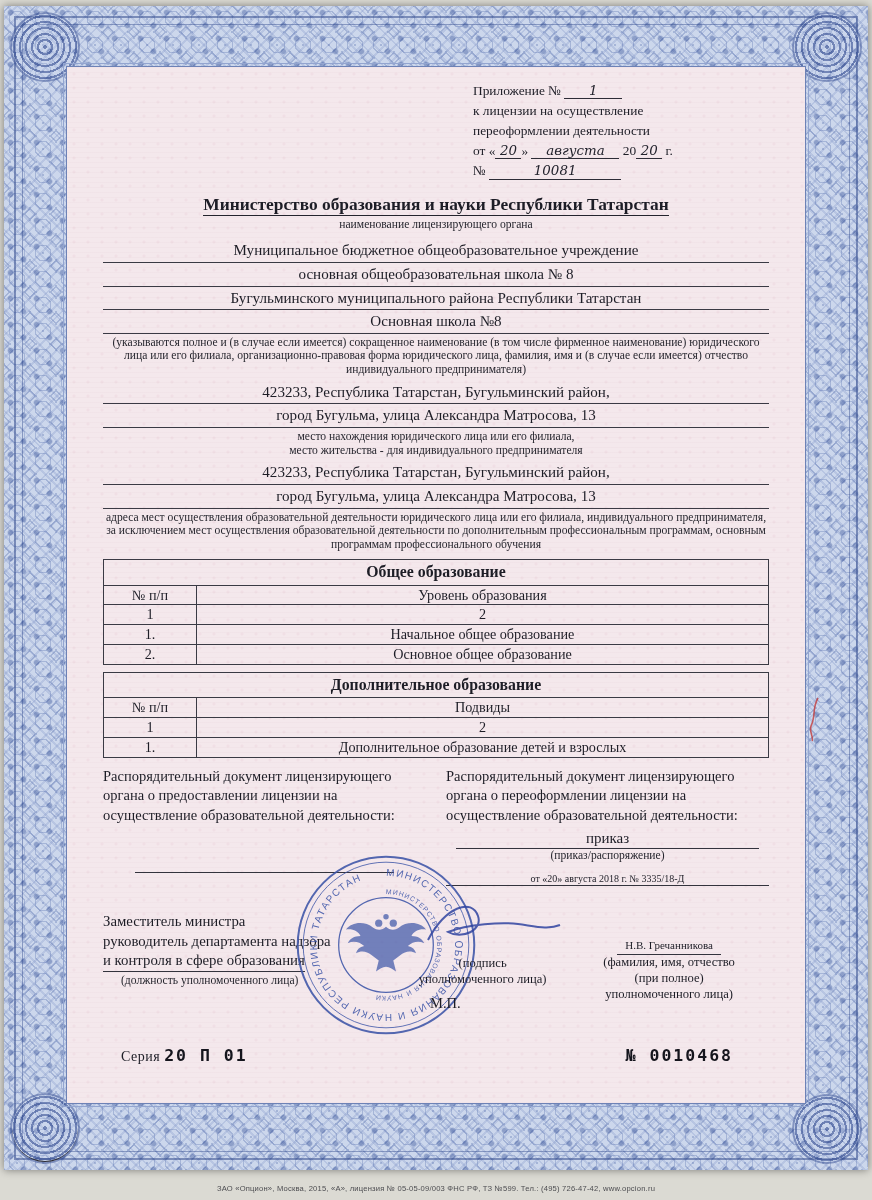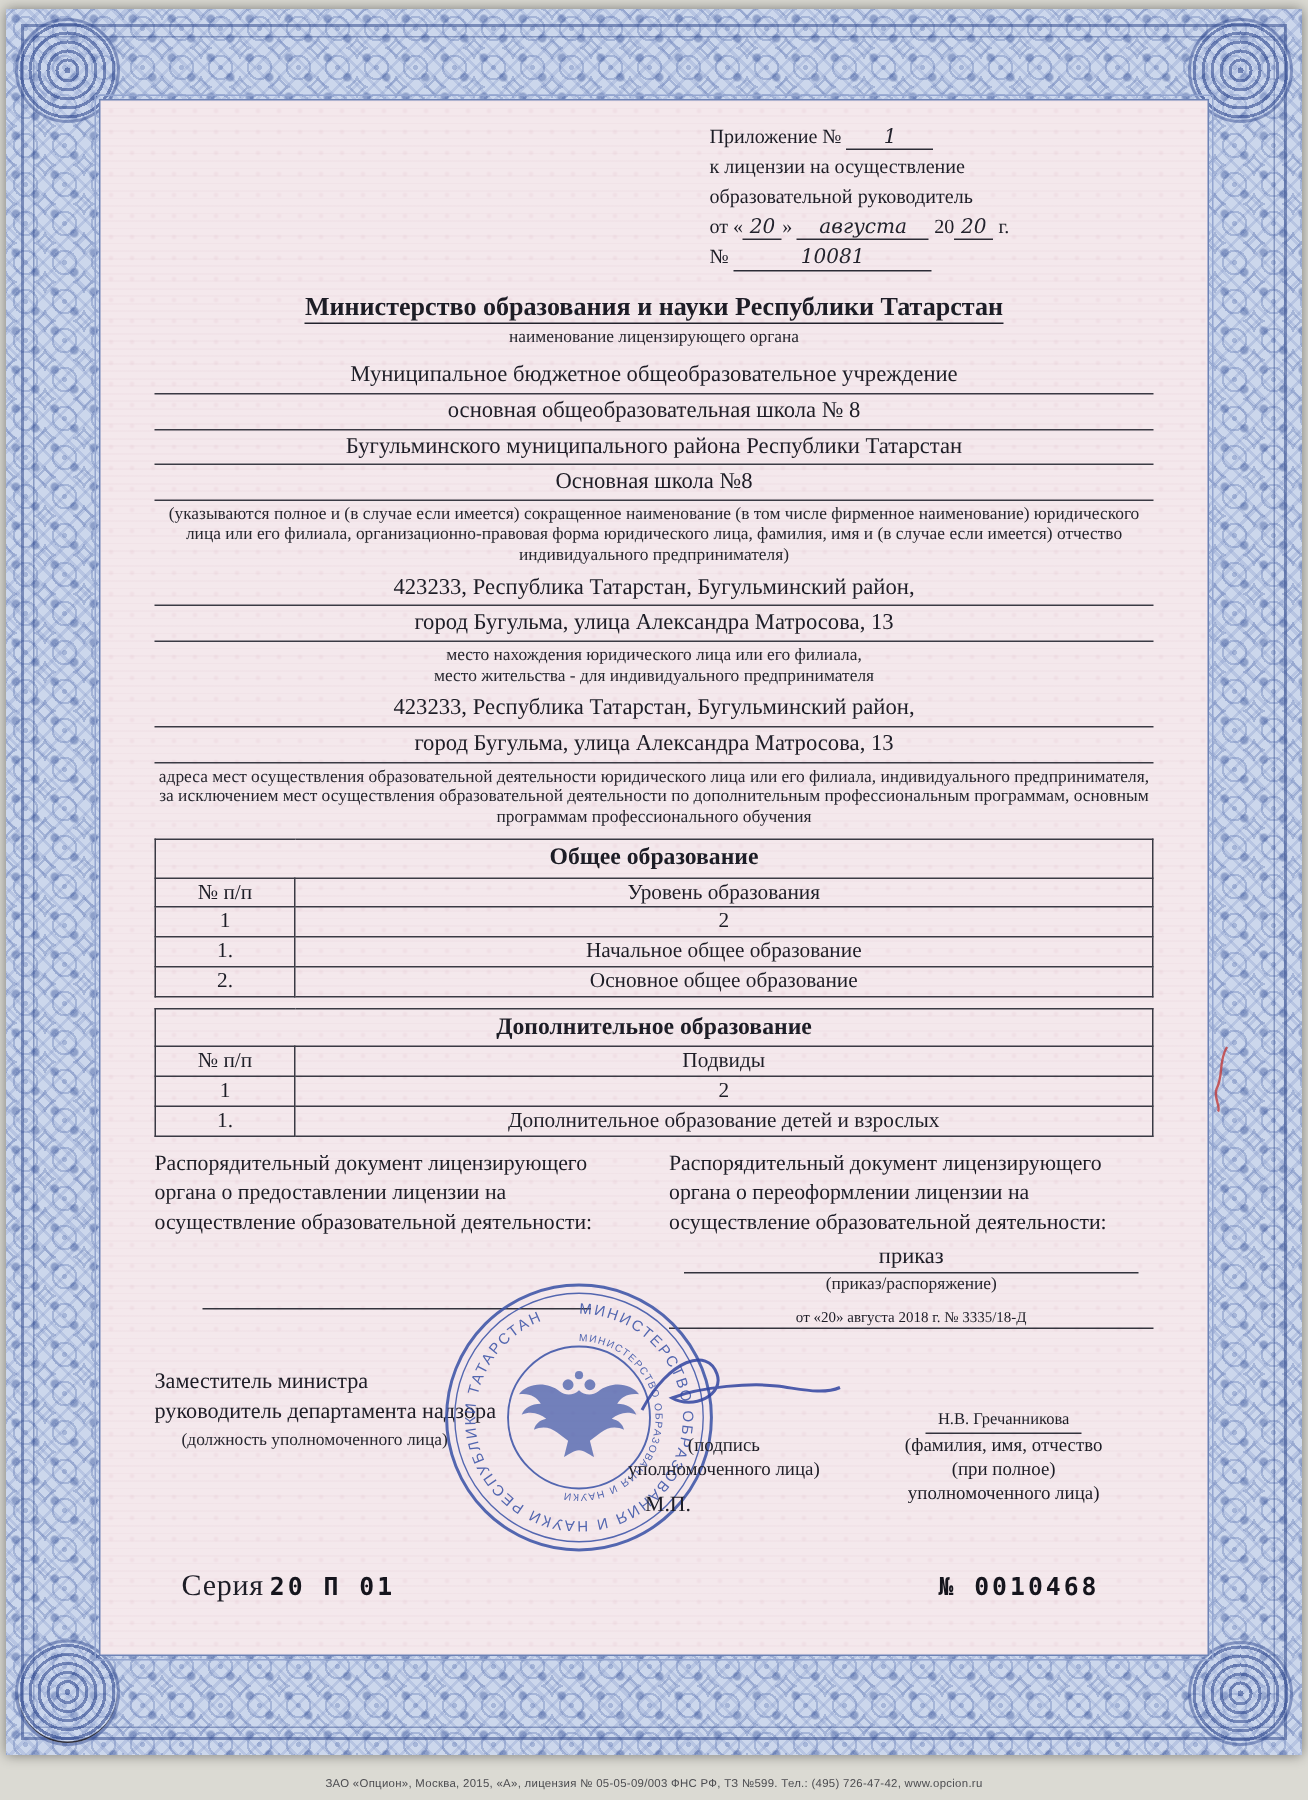--- a/index.html
+++ b/index.html
@@ -114,7 +114,7 @@
           <span class="bl w56"><span class="hand">1</span></span>
         </div>
         <div>к лицензии на осуществление</div>
-        <div>образовательной руководитель</div>
+        <div>переоформлении деятельности</div>
         <div>
           <span>от «</span><span class="bl w26"><span class="hand">20</span></span><span>»</span>
           <span class="bl w86"><span class="hand">августа</span></span>

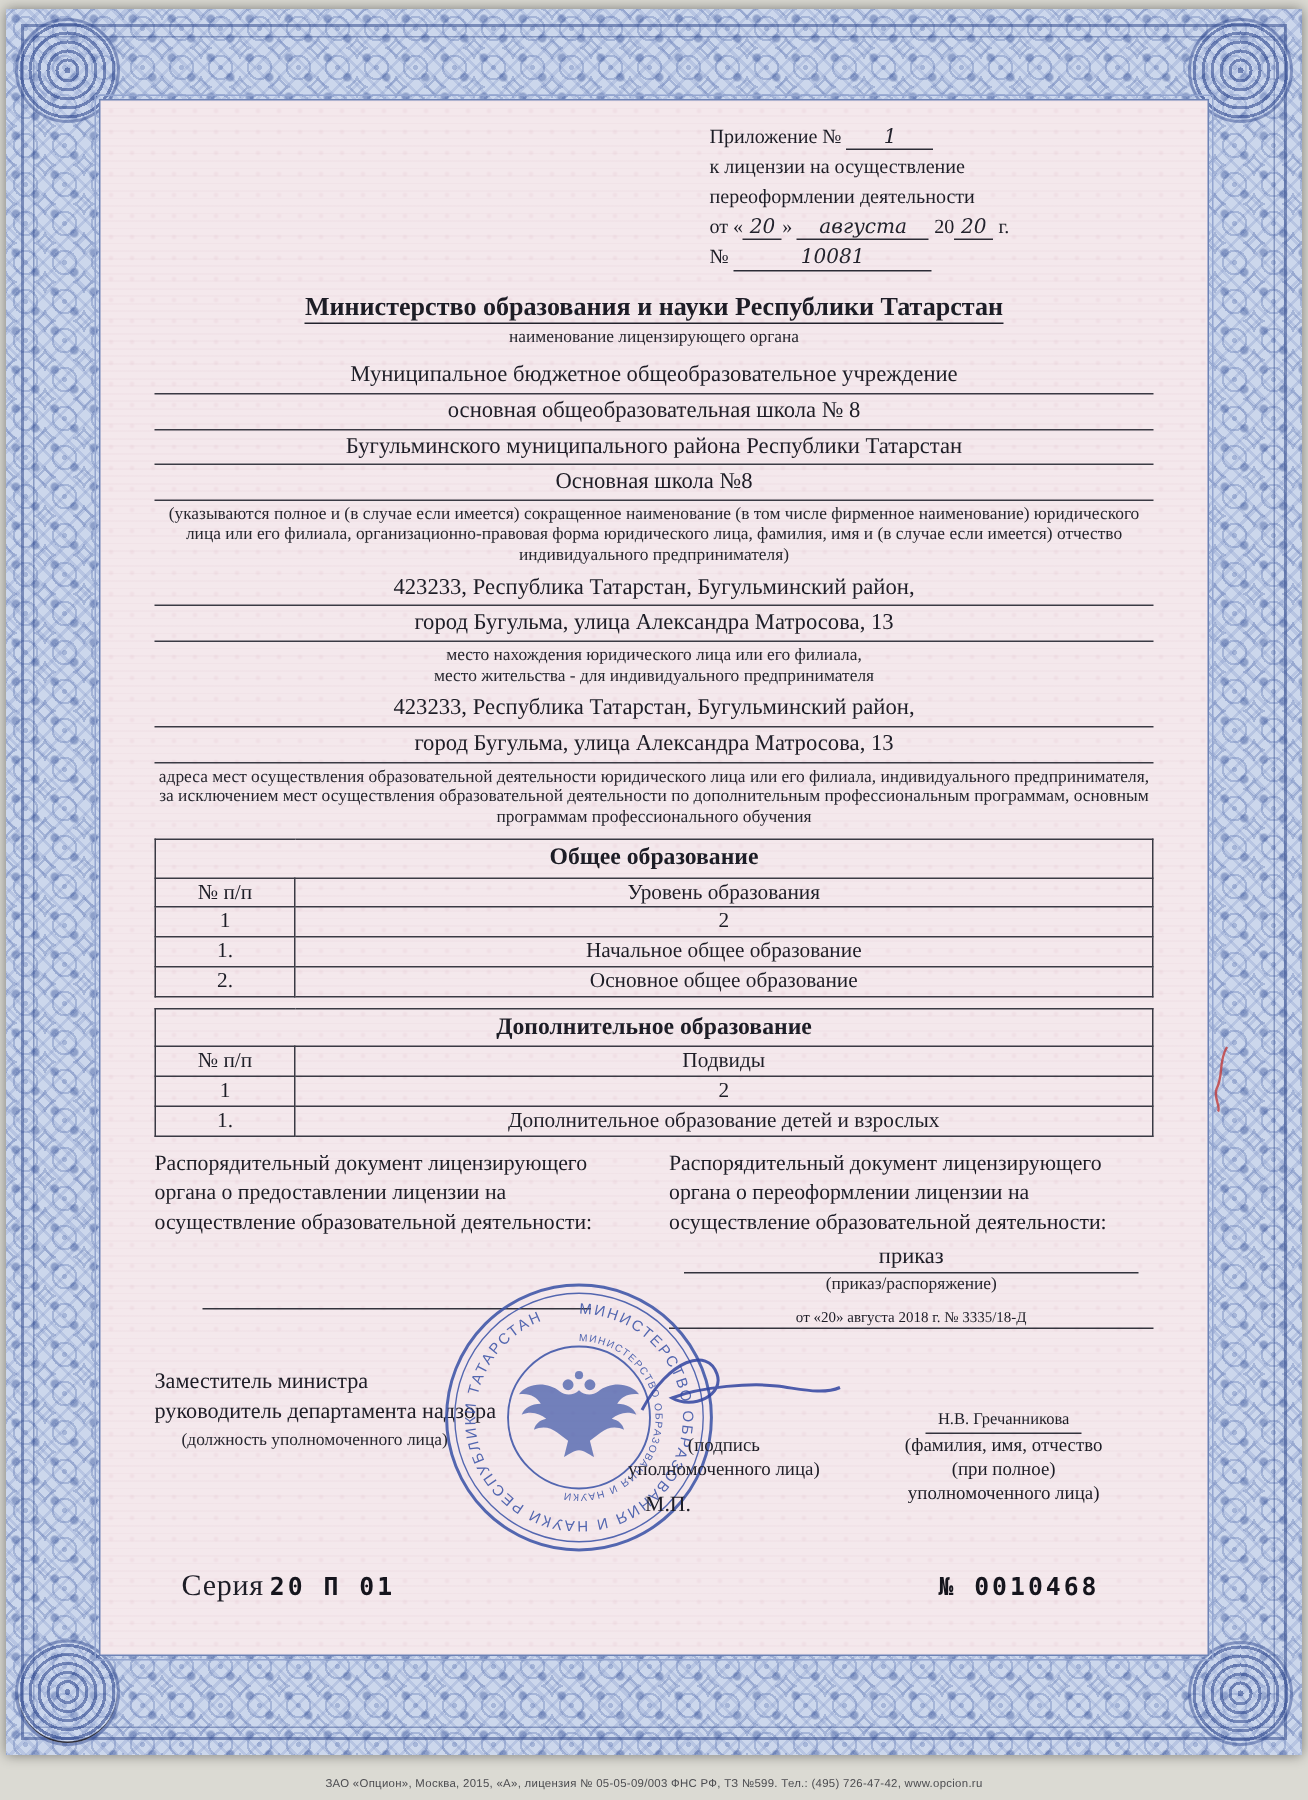--- a/index.html
+++ b/index.html
@@ -238,6 +238,7 @@
         <div class="sig-left">
           <div>Заместитель министра</div>
           <div>руководитель департамента надзора</div>
+          <div><span class="ul">и контроля в сфере образования</span></div>
           <div class="cap" style="text-align:left;padding-left:18px;margin-top:2px">(должность уполномоченного лица)</div>
         </div>
 

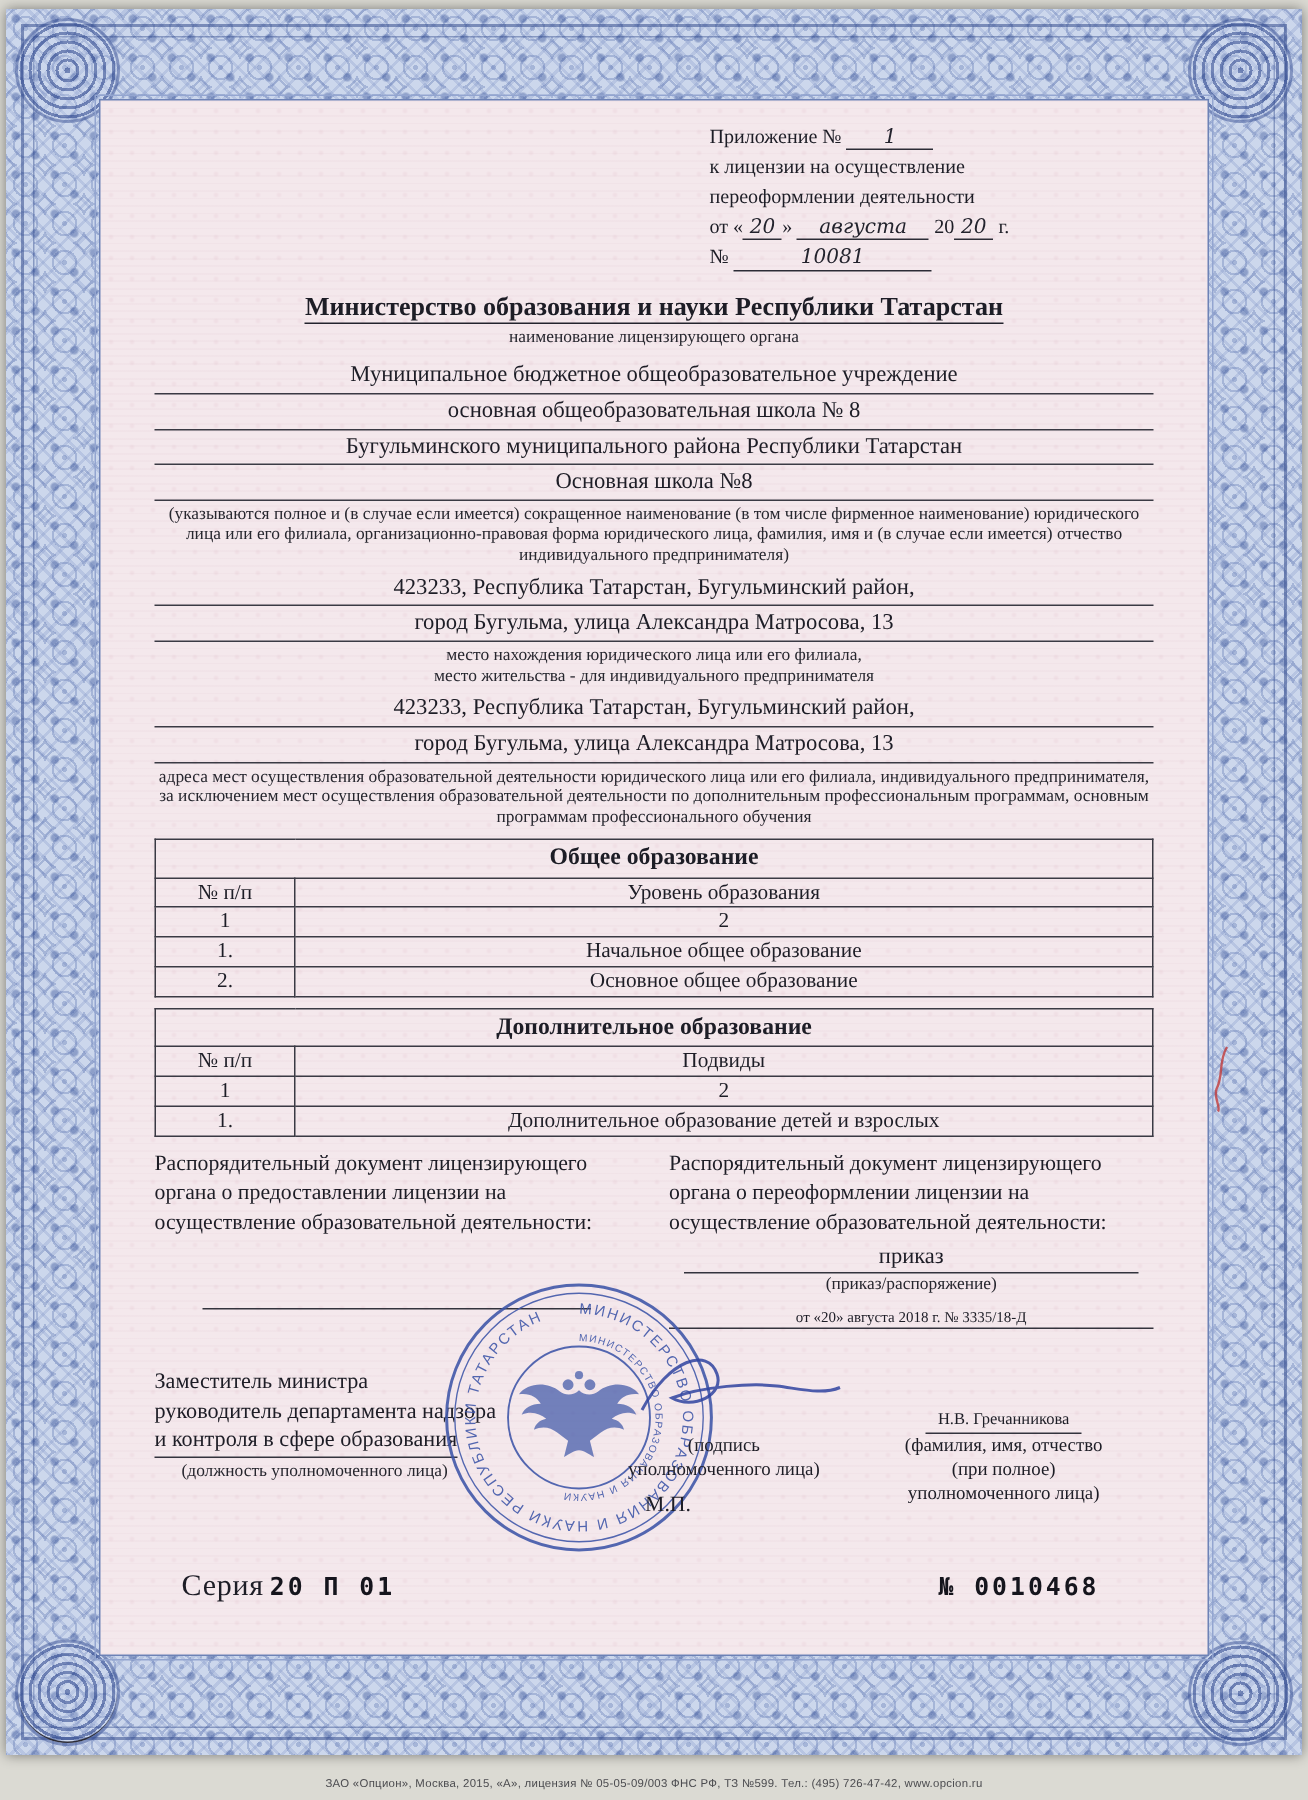--- a/index.html
+++ b/index.html
@@ -80,7 +80,7 @@
   .autograph{position:absolute;left:14px;top:-16px;width:160px;height:62px;}
   
   .series-row{display:flex;justify-content:space-between;align-items:baseline;margin-top:34px;padding:0 36px 0 18px;}
-  .series-label{font-size:20px;letter-spacing:.5px;}
+  .series-label{font-size:14px;letter-spacing:.5px;}
   .series-val,.doc-number{font-family:"DejaVu Sans Mono", monospace;font-weight:bold;font-size:16.5px;letter-spacing:2px;color:#15151d;}
   
   .pen-mark{position:absolute;right:46px;top:690px;width:16px;height:46px;}

